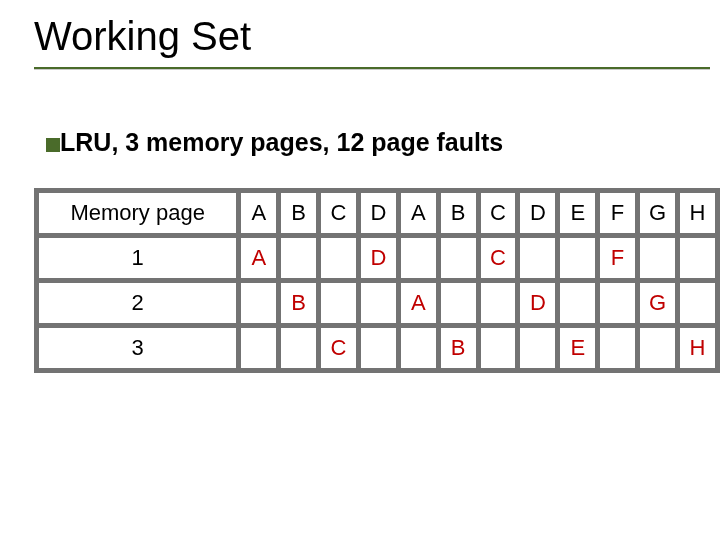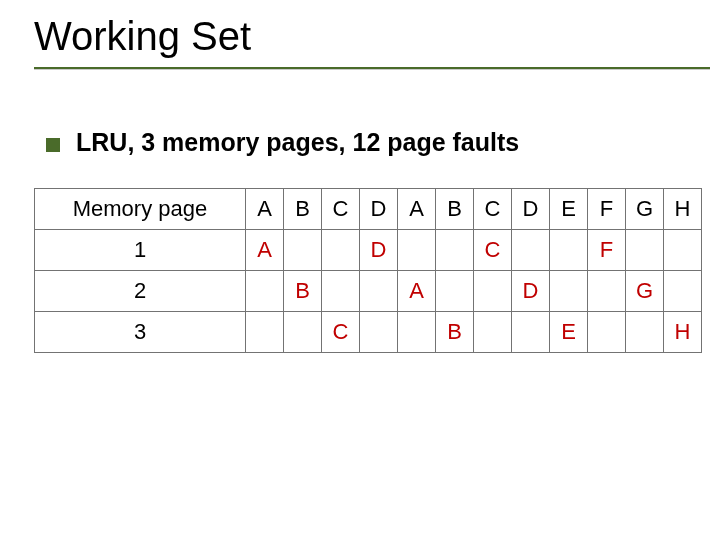--- a/index.html
+++ b/index.html
@@ -40,7 +40,6 @@
     top: 128px;
     display: flex;
     align-items: center;
-    gap: 16px;
   }
   .bullet-sq {
     width: 14px;

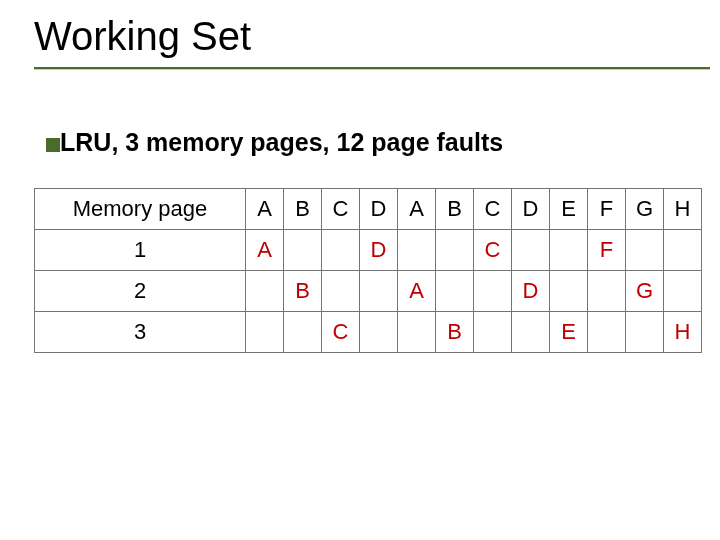--- a/index.html
+++ b/index.html
@@ -60,7 +60,7 @@
     border-collapse: collapse;
   }
   .tbl td, .tbl th {
-    border: 1px solid #737373;
+    border: 5px solid #737373;
     height: 40px;
     text-align: center;
     vertical-align: middle;

